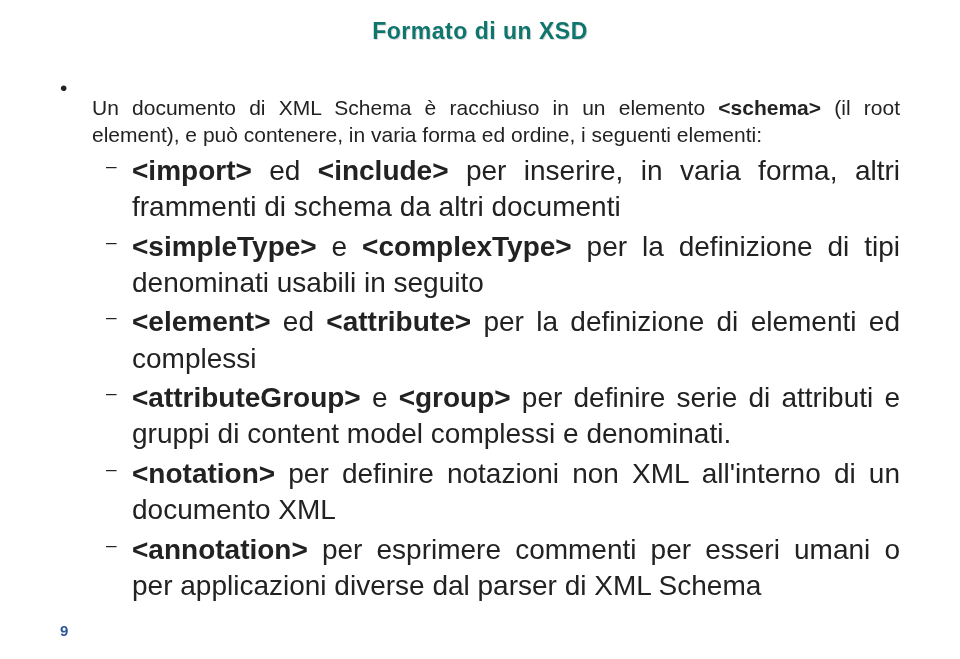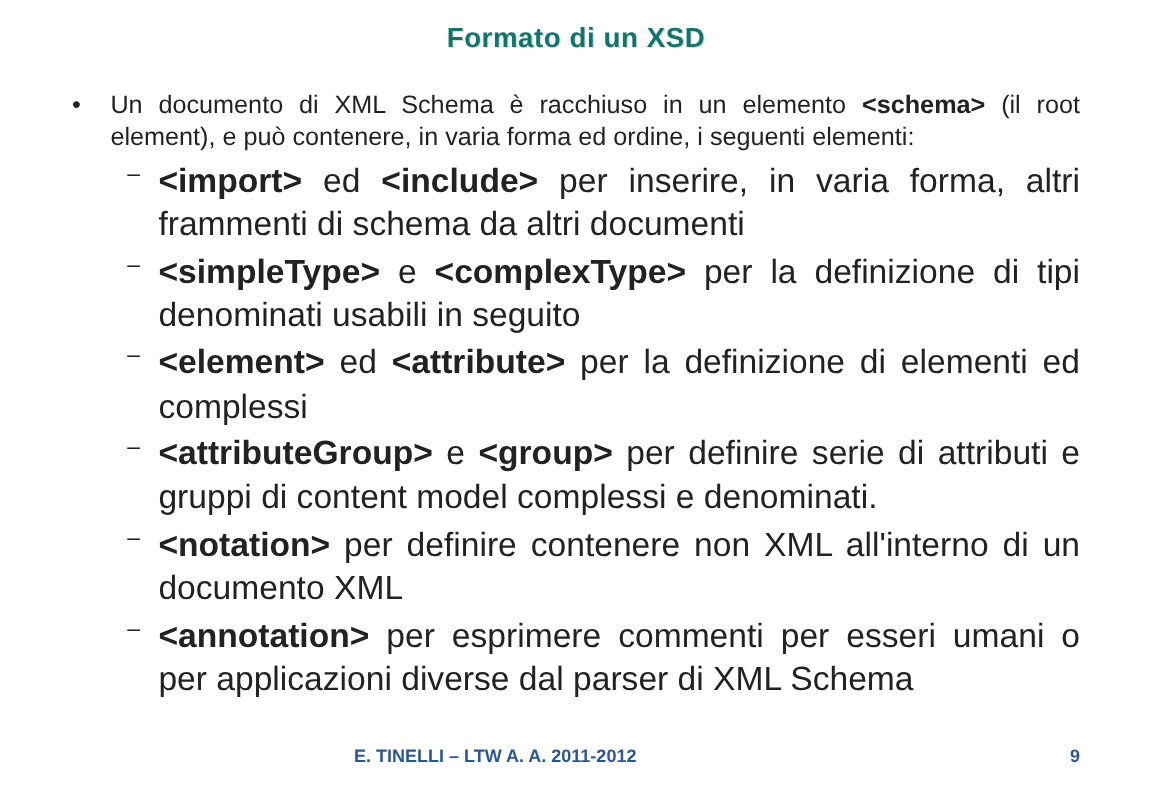--- a/index.html
+++ b/index.html
@@ -40,6 +40,7 @@
     }
     .main-bullet-text {
       flex: 1;
+      margin-top: 20px;
     }
     .sub-bullets {
       margin-left: 46px;

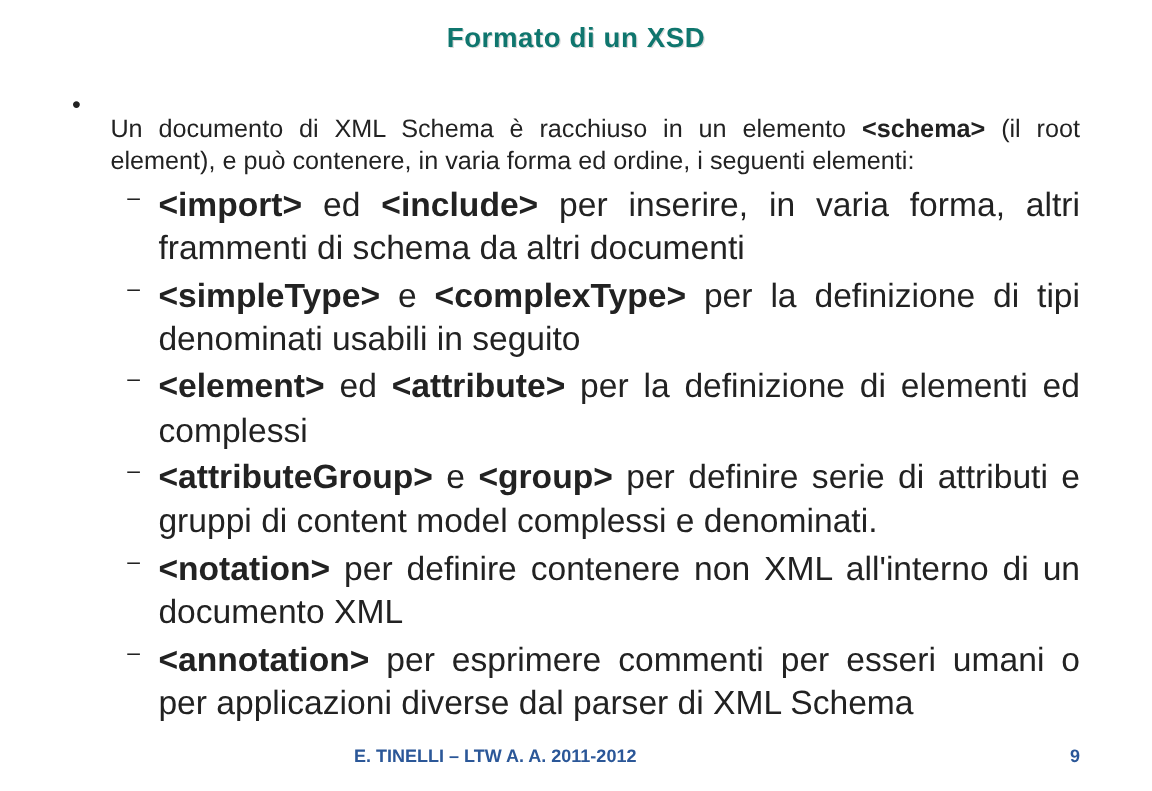--- a/index.html
+++ b/index.html
@@ -129,7 +129,7 @@
     <div class="sub-bullet">
       <div class="sub-bullet-marker">–</div>
       <div class="sub-bullet-text">
-        <span class="bold">&lt;notation&gt;</span><span> per definire contenere non XML all'interno di un documento XML</span>
+        <span class="bold">&lt;notation&gt;</span><span> per definire notazioni non XML all'interno di un documento XML</span>
       </div>
     </div>
 

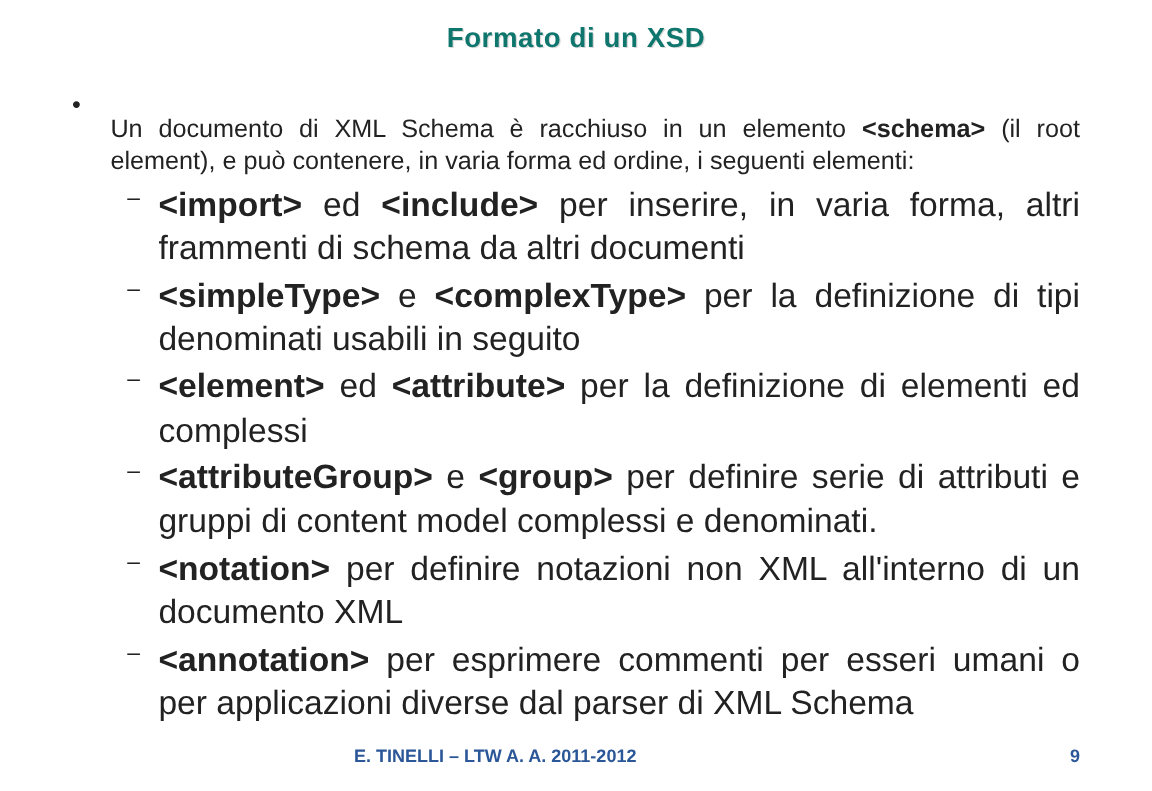--- a/index.html
+++ b/index.html
@@ -143,7 +143,6 @@
 </div>
 
 <div class="footer">
-  <div class="footer-left">E. TINELLI – LTW  A. A. 2011-2012</div>
   <div class="footer-right">9</div>
 </div>
 

